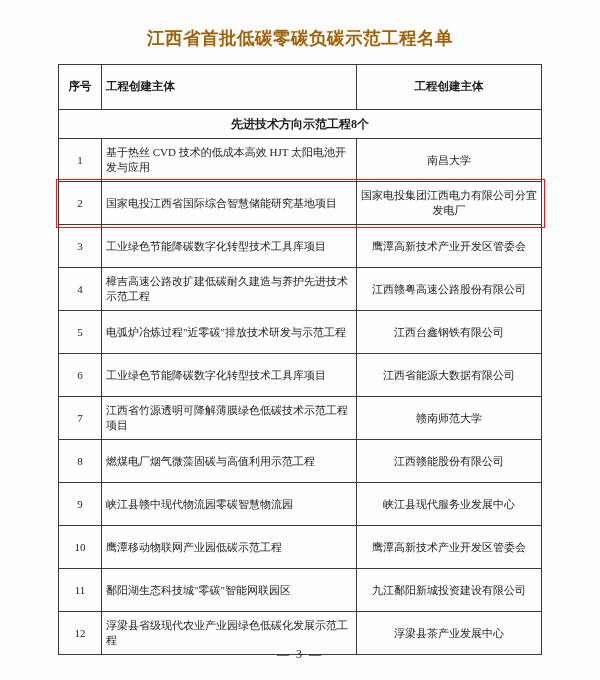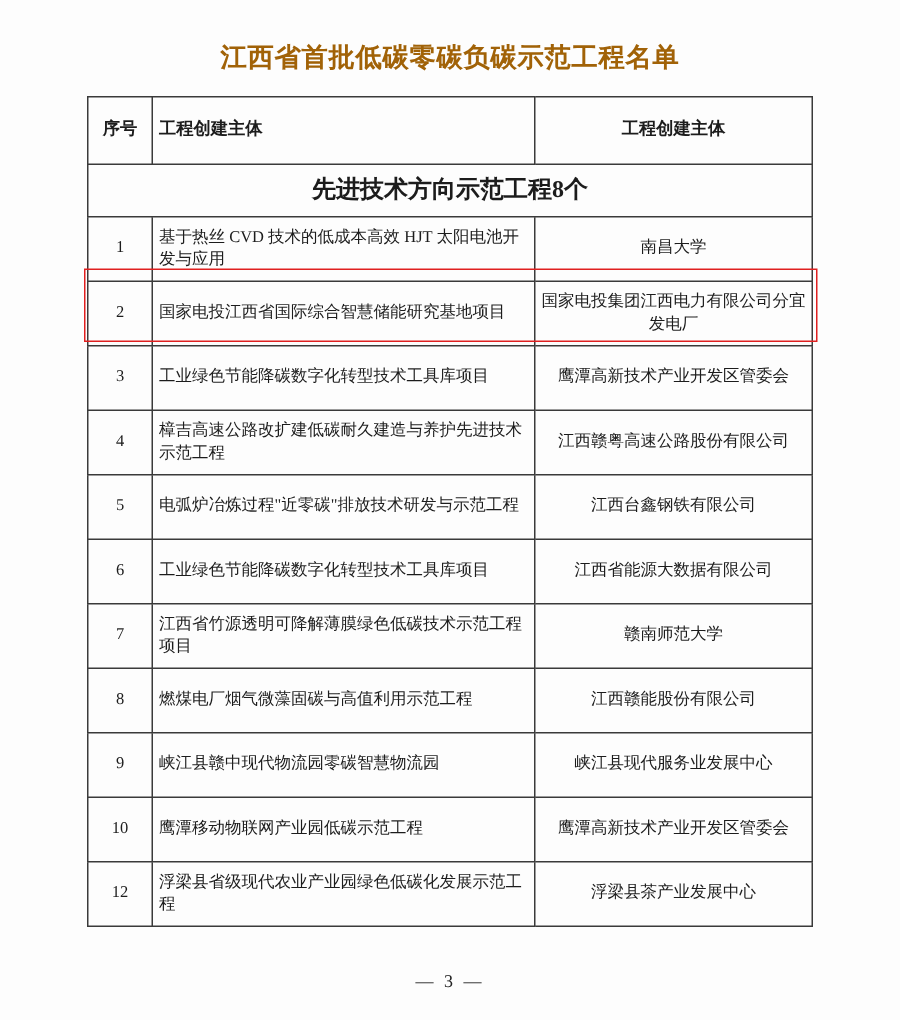--- a/index.html
+++ b/index.html
@@ -65,7 +65,7 @@
   tr.section td {
     text-align: center;
     font-weight: bold;
-    font-size: 16px;
+    font-size: 12px;
     padding: 6px 4px;
   }
   tr.row td {

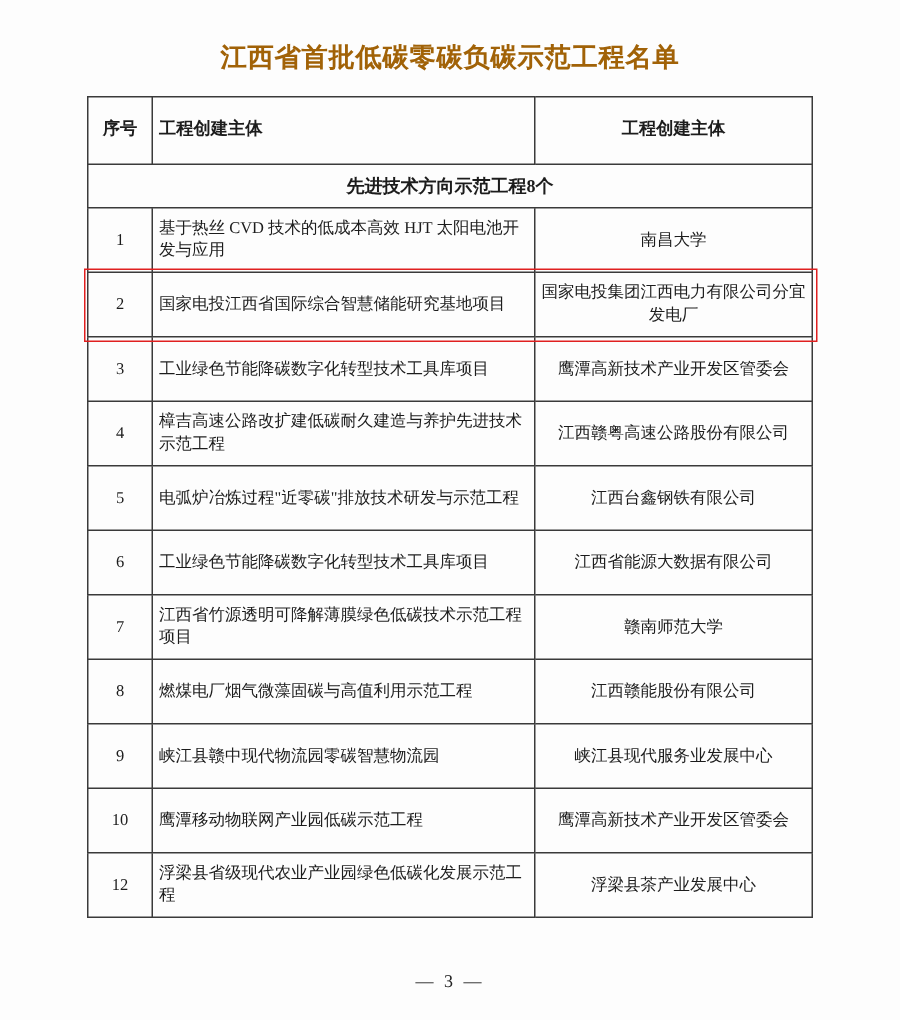--- a/index.html
+++ b/index.html
@@ -162,6 +162,11 @@
         <td class="col-subject">鹰潭高新技术产业开发区管委会</td>
       </tr>
       <tr class="row">
+        <td class="col-no">11</td>
+        <td class="col-name">鄱阳湖生态科技城"零碳"智能网联园区</td>
+        <td class="col-subject">九江鄱阳新城投资建设有限公司</td>
+      </tr>
+      <tr class="row">
         <td class="col-no">12</td>
         <td class="col-name">浮梁县省级现代农业产业园绿色低碳化发展示范工程</td>
         <td class="col-subject">浮梁县茶产业发展中心</td>

